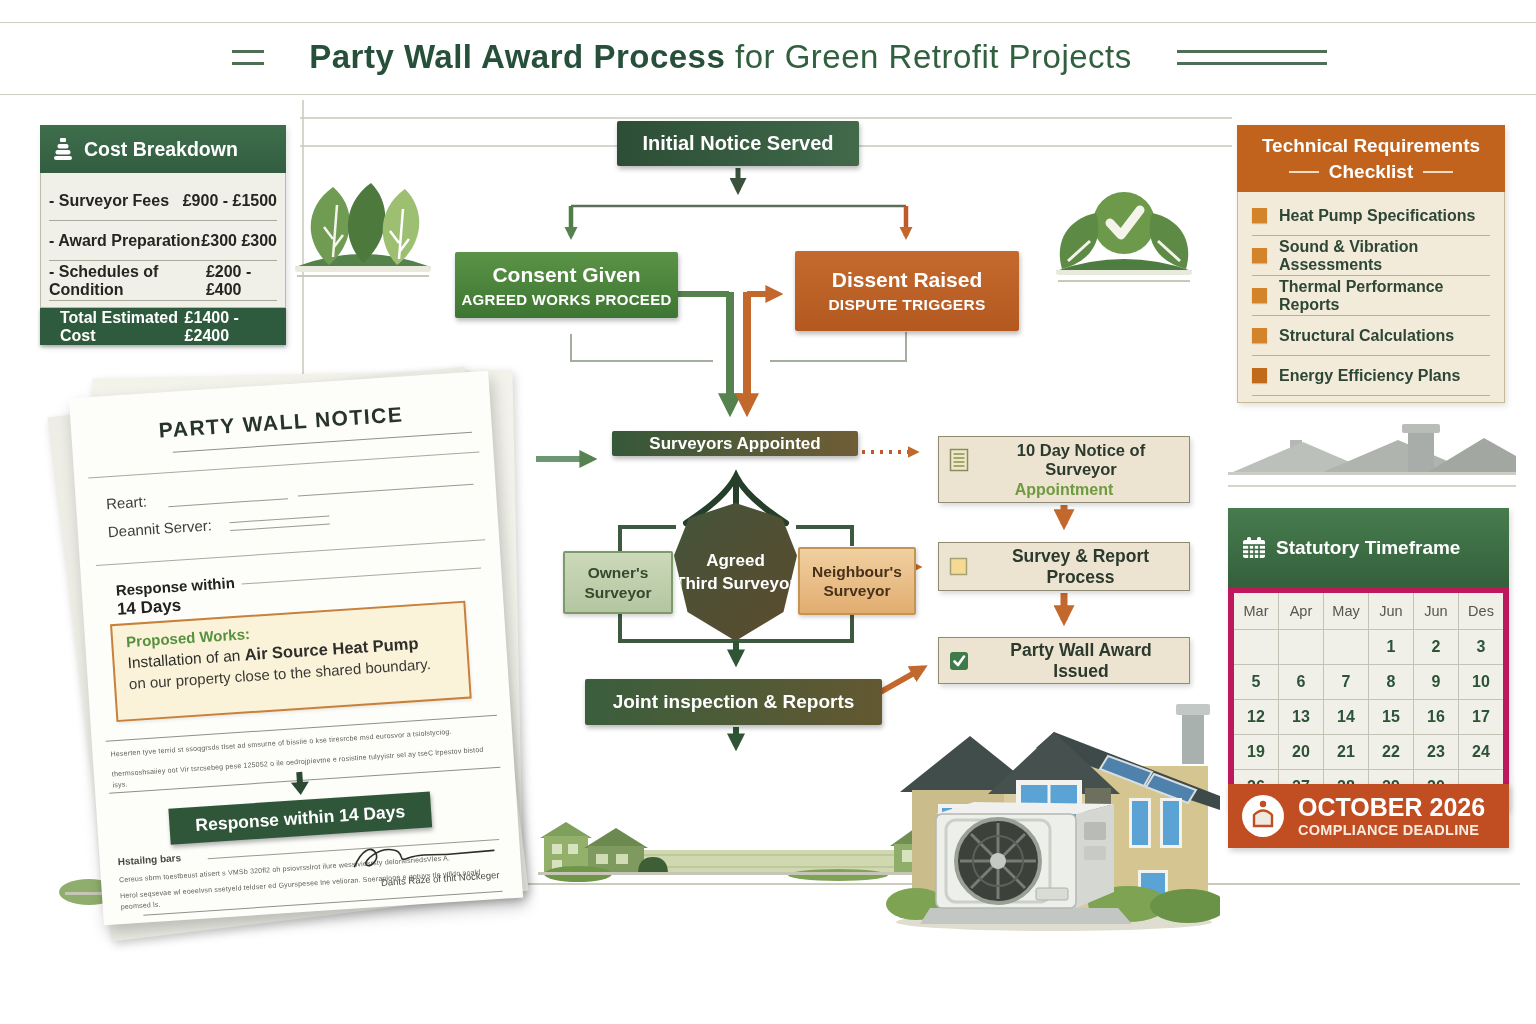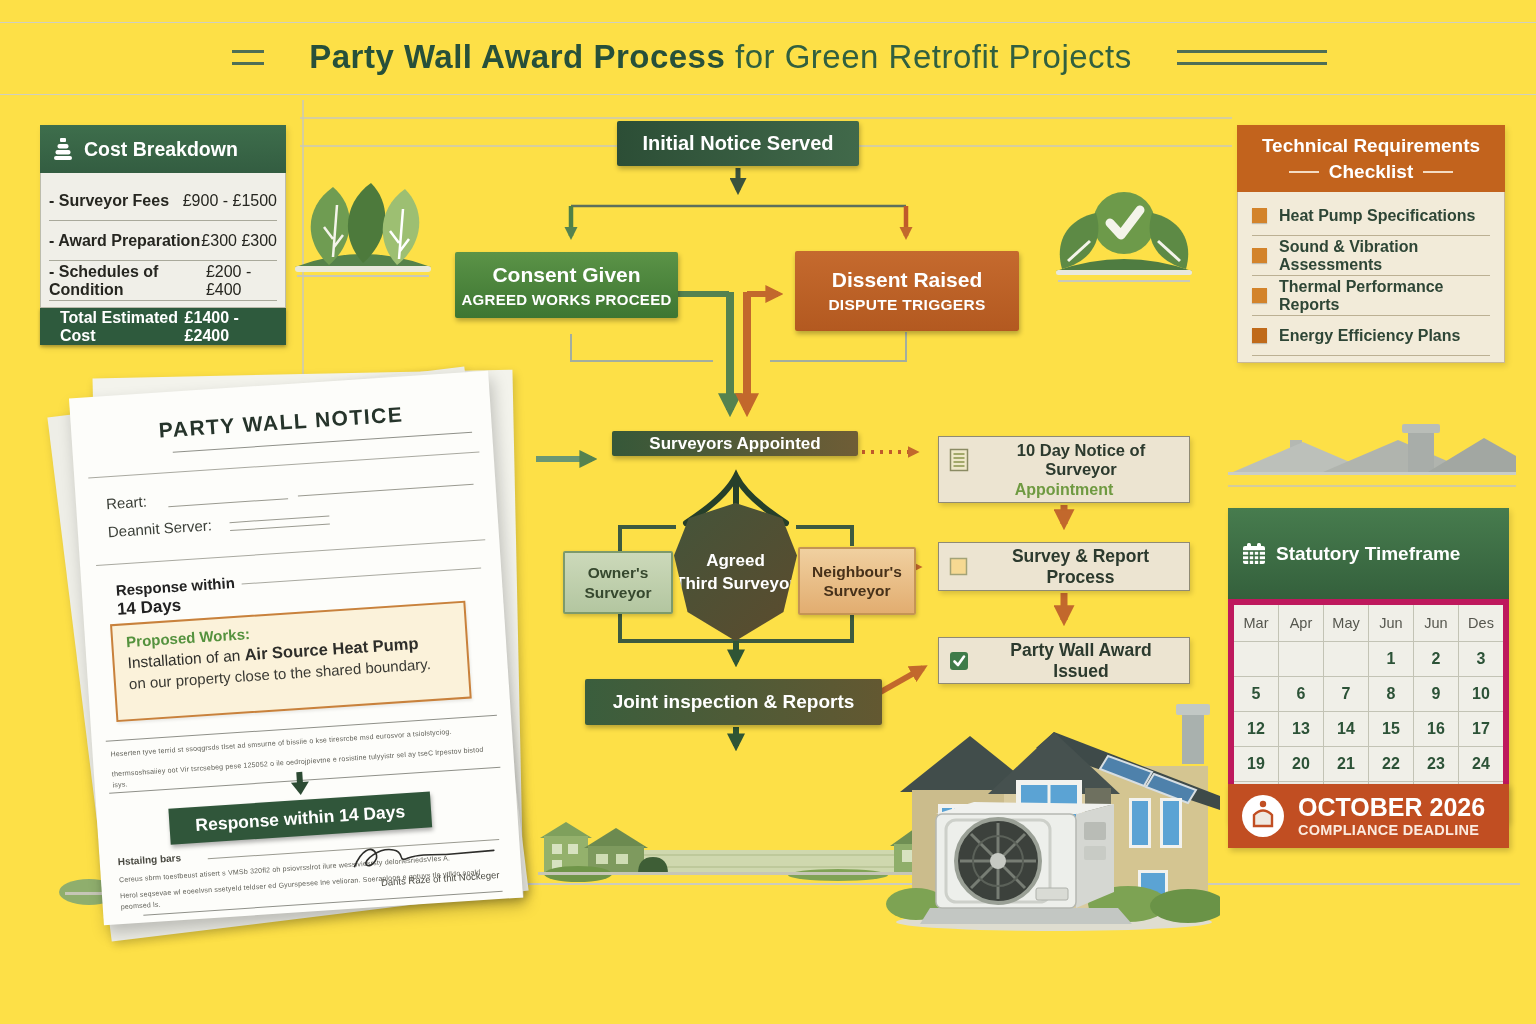--- a/index.html
+++ b/index.html
@@ -3,7 +3,7 @@
 <meta charset="utf-8">
 <style>
   html,body{margin:0;padding:0;background:#d8d8cf;}
-  .stage{position:relative;width:1536px;height:1024px;background:#fde047;overflow:hidden;
+  .stage{position:relative;width:1536px;height:1024px;background:#ffffff;overflow:hidden;
          font-family:"Liberation Sans",sans-serif;}
   .abs{position:absolute;}
   .page-rule{position:absolute;left:0;width:1536px;height:0;border-top:1.5px solid #cfcfc0;}

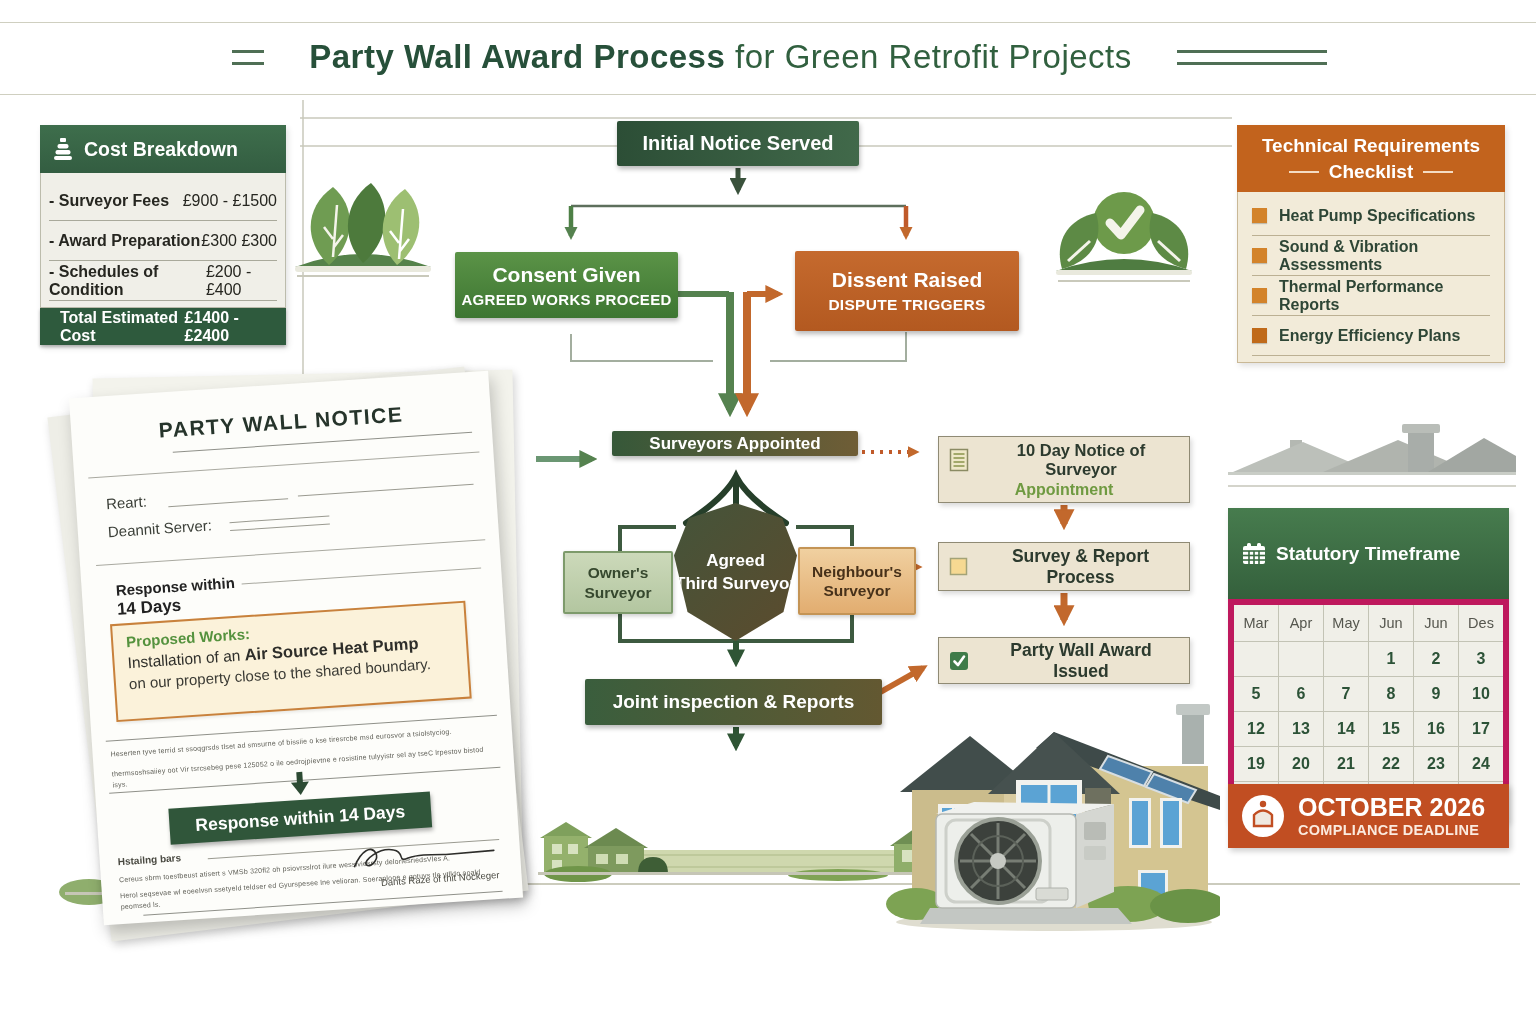--- a/index.html
+++ b/index.html
@@ -22,7 +22,7 @@
   .cost-row{color:#262620;}
   .cost-row:last-child{border-bottom:1px solid #a9a99b;}
   .cost-row .c-label{font-weight:600;}
-  .cost-row .c-val{font-weight:400;}
+  .cost-row .c-val{font-weight:700;}
   .cost-total{margin-top:0;background:#2e5a3d;color:#fff;display:flex;justify-content:space-between;align-items:center;height:37px;padding:0 20px;font-size:16px;font-weight:bold;box-shadow:0 2px 3px rgba(0,0,0,.25);}
   
   .fbox{position:absolute;z-index:2;display:flex;flex-direction:column;align-items:center;justify-content:center;

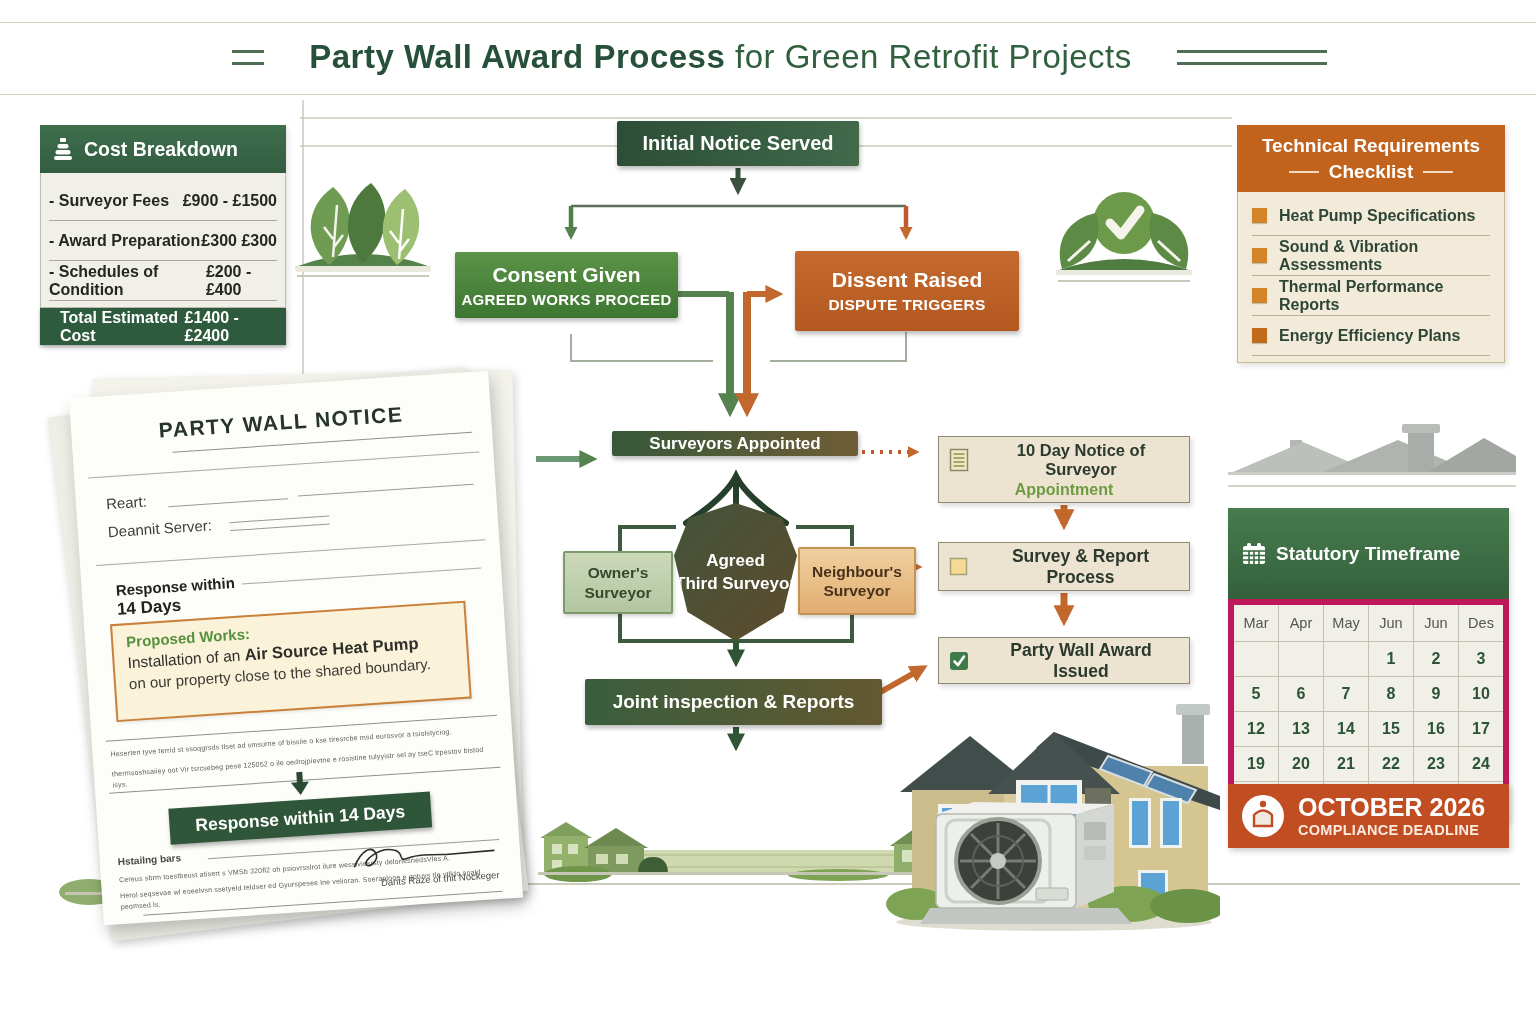--- a/index.html
+++ b/index.html
@@ -310,6 +310,10 @@
       <div class="cl-item">
         <span class="cl-bullet"></span>
         <span>Thermal Performance Reports</span>
+      </div>
+      <div class="cl-item">
+        <span class="cl-bullet"></span>
+        <span>Structural Calculations</span>
       </div>
       <div class="cl-item">
         <span class="cl-bullet" style="background:#c06a1a"></span>

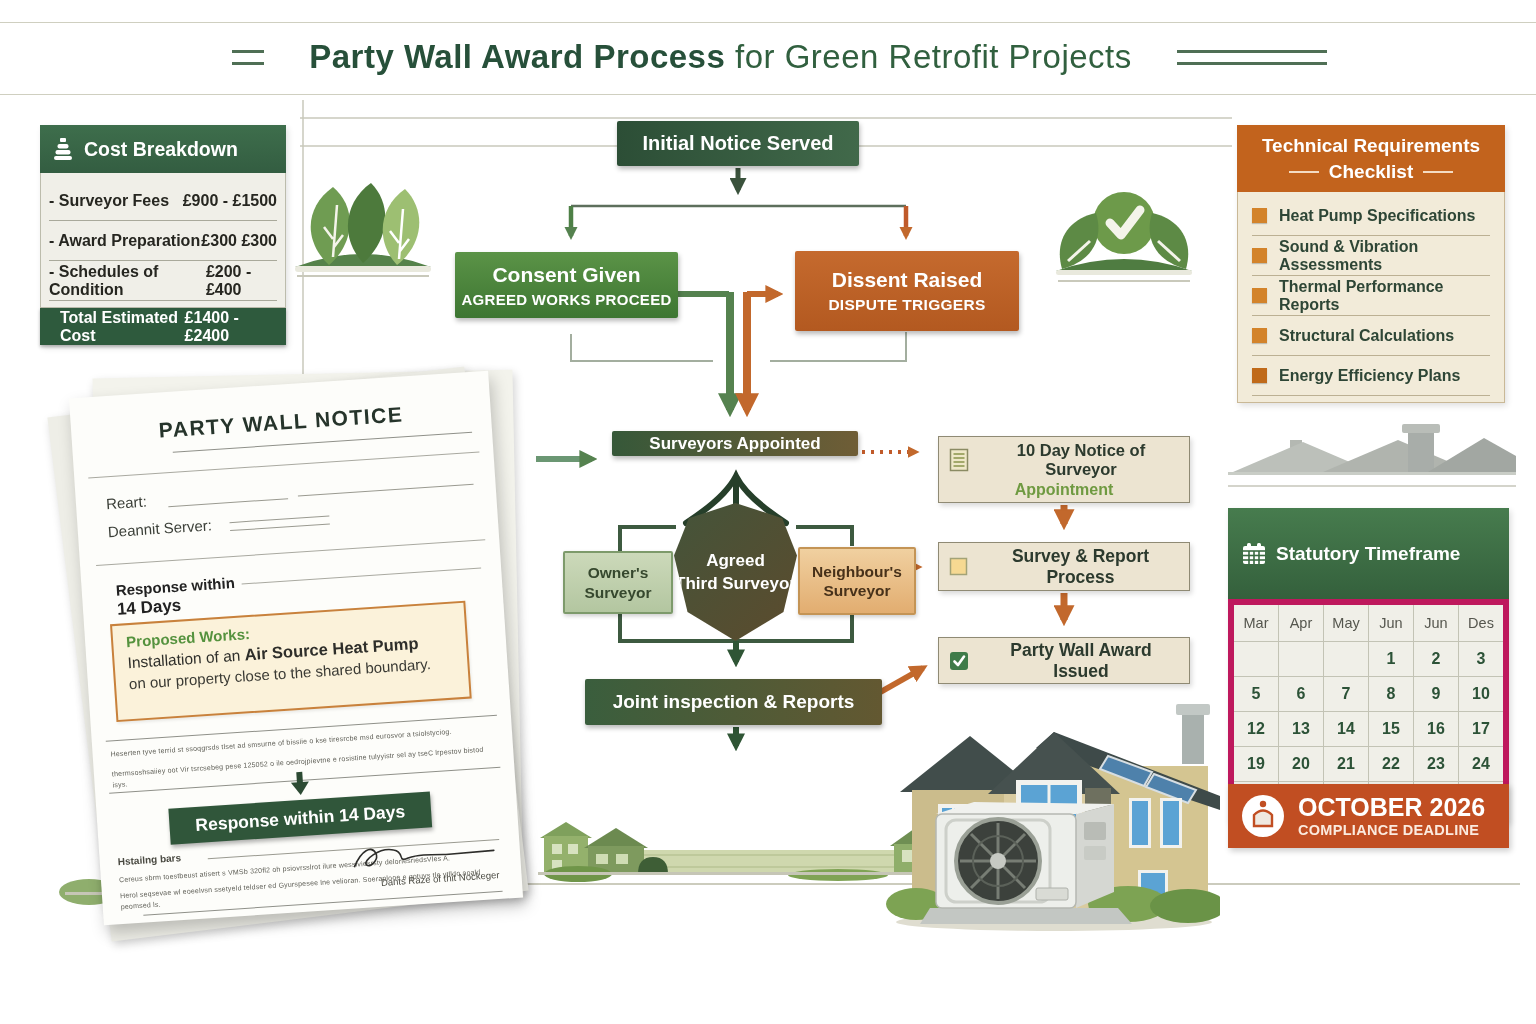--- a/index.html
+++ b/index.html
@@ -68,7 +68,7 @@
   .cl-bullet{width:15px;height:15px;background:#d3832a;flex:0 0 auto;box-shadow:0 1px 1px rgba(0,0,0,.2);}
   
   .calendar{position:absolute;left:1228px;top:508px;width:281px;z-index:2;box-shadow:2px 3px 6px rgba(0,0,0,.14);}
-  .cal-header{height:59px;background:linear-gradient(180deg,#477c4e,#34603c);color:#fff;display:flex;align-items:center;gap:10px;padding:16px 14px;}
+  .cal-header{height:59px;background:linear-gradient(180deg,#477c4e,#34603c);color:#fff;display:flex;align-items:center;gap:10px;padding:10px 14px;}
   .cal-header span{font-size:19px;font-weight:bold;}
   .cal-grid{display:grid;grid-template-columns:repeat(6,1fr);background:#c3c3b5;gap:1px;border:6px solid #be185d;}
   .cal-cell{background:#f0efe8;display:flex;align-items:center;justify-content:center;}

